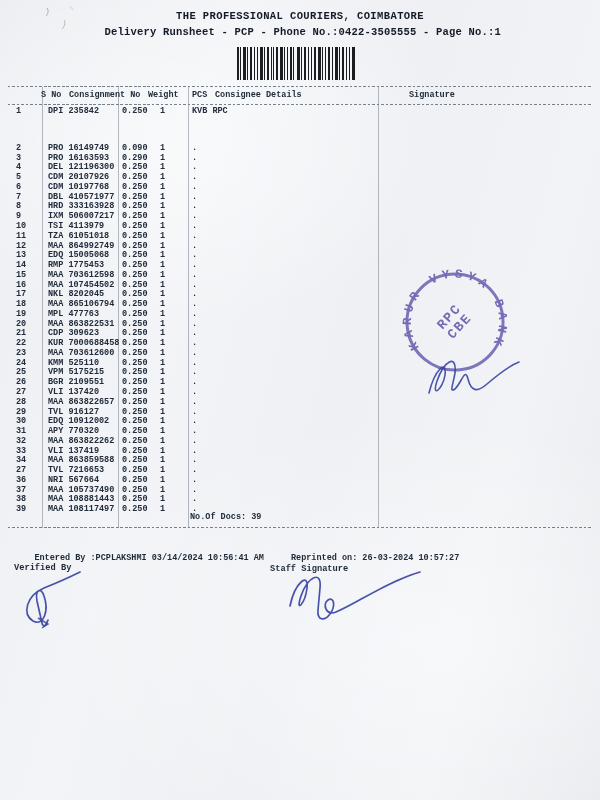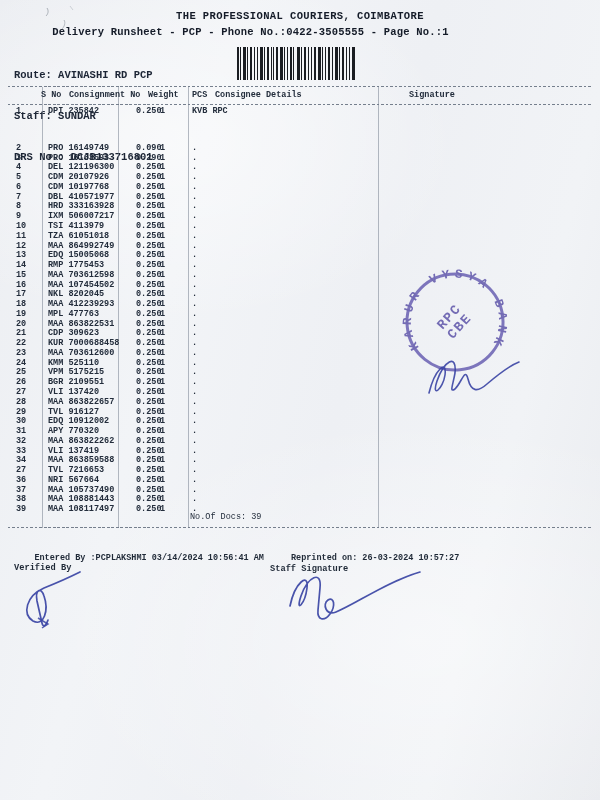--- a/index.html
+++ b/index.html
@@ -21,7 +21,7 @@
   .b{font-weight:700;}
   
   .title1{top:10px;left:0;width:600px;text-align:center;font-size:10.5px;letter-spacing:.4px;color:#141b28;font-family:Liberation Mono, monospace;}
-  .title2{top:26px;left:0;width:501px;text-align:center;font-size:10.5px;letter-spacing:.2px;color:#141b28;}
+  .title2{top:26px;left:0;width:501px;text-align:right;font-size:10.5px;letter-spacing:.2px;color:#141b28;}
   .hleft{left:14px;top:42px;font-size:10.5px;line-height:13.6px;white-space:pre;color:#1c2535;}
   .hright{left:363px;top:45px;font-size:10.5px;line-height:14px;white-space:pre;color:#1c2535;}
   .barcode{left:237px;top:47px;}

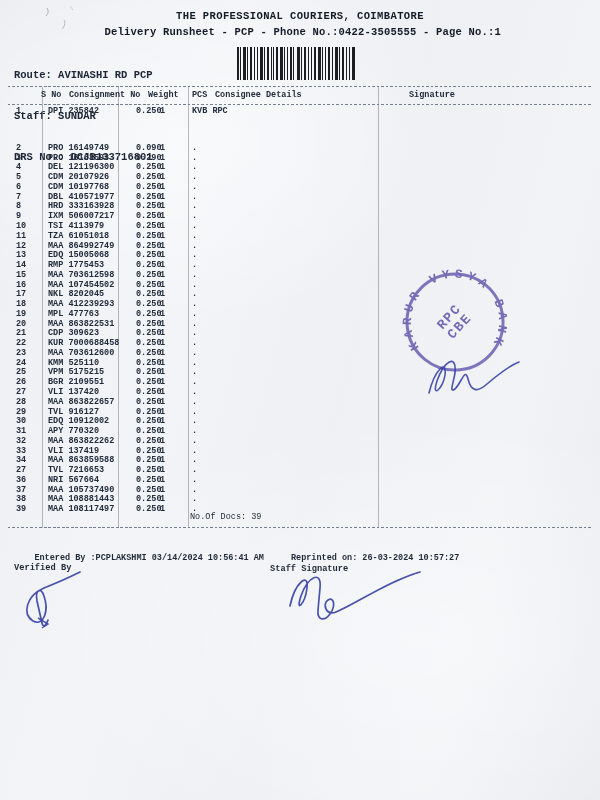--- a/index.html
+++ b/index.html
@@ -77,11 +77,6 @@
   <div class="abs title1 b">THE PROFESSIONAL COURIERS, COIMBATORE</div>
   <div class="abs title2 b">Delivery Runsheet - PCP - Phone No.:0422-3505555 - Page No.:1</div>
 
-  <div class="abs hleft b">
-    <div>Route: AVINASHI RD PCP</div>
-    <div>Staff: SUNDAR</div>
-    <div>DRS No.: DCJB133716801</div>
-  </div>
 
   <svg class="abs barcode" width="118" height="33" viewBox="0 0 118 33">
     <g fill="#1a1d22">

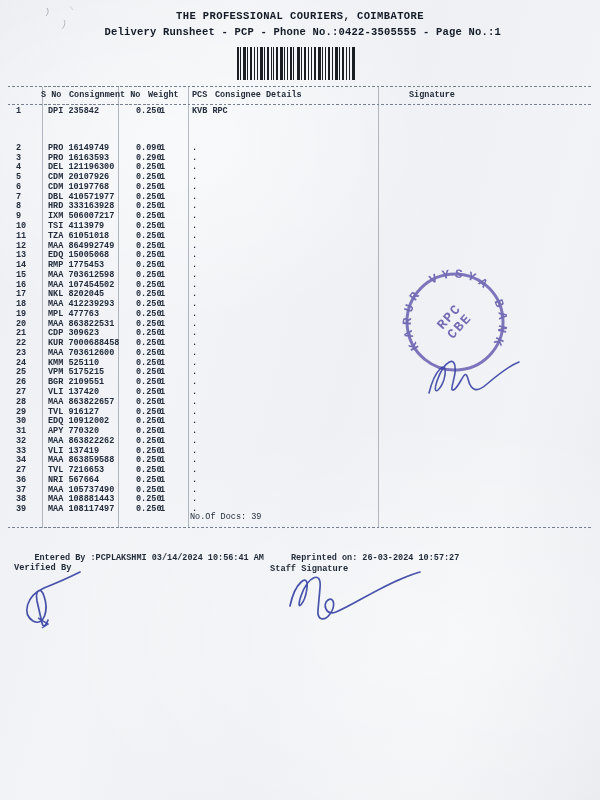--- a/index.html
+++ b/index.html
@@ -37,7 +37,7 @@
   .c{display:block;white-space:pre;overflow:visible;}
   .c.sno{width:34px;padding-left:8px;box-sizing:border-box;}
   .c.consignment{width:76px;padding-left:6px;box-sizing:border-box;}
-  .c.weight{width:40px;padding-left:18px;box-sizing:border-box;}
+  .c.weight{width:40px;padding-left:4px;box-sizing:border-box;}
   .c.pcs{width:30px;padding-left:2px;box-sizing:border-box;}
   .c.consignee{width:190px;padding-left:4px;box-sizing:border-box;}
   .c.sig{flex:1;padding-left:6px;}

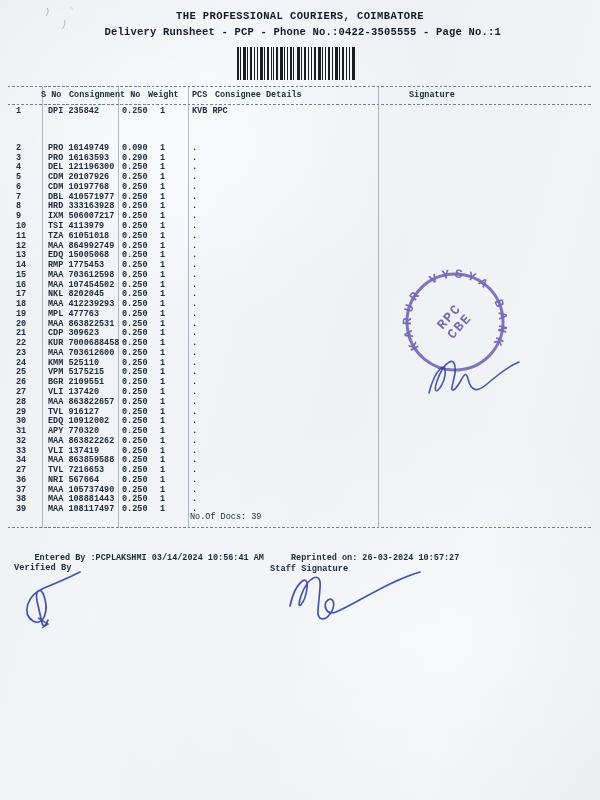--- a/index.html
+++ b/index.html
@@ -292,7 +292,7 @@
 
     <div class="trow">
       <span class="c sno">18</span>
-      <span class="c consignment">MAA 412239293</span>
+      <span class="c consignment">MAA 865106794</span>
       <span class="c weight">0.250</span>
       <span class="c pcs">1</span>
       <span class="c consignee">.</span>

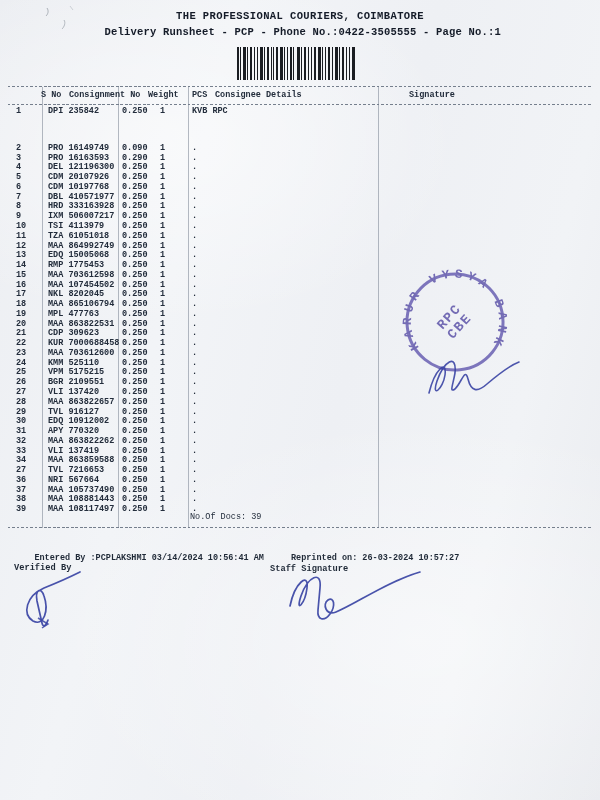--- a/index.html
+++ b/index.html
@@ -48,7 +48,7 @@
   .rows{position:absolute;left:8px;top:106.5px;width:585px;}
   .trow{height:9.78px;line-height:9.78px;}
   .trow.first-row{margin-bottom:27.6px;}
-  .nodocs{left:190px;top:512px;font-size:8.5px;font-weight:400;color:#232d3c;}
+  .nodocs{left:190px;top:512px;font-size:8.5px;font-weight:700;color:#232d3c;}
   
   .totline1{left:14px;top:531px;font-size:8.5px;font-weight:700;color:#1f2937;white-space:pre;}
   .totline1 span{margin-right:0;}

